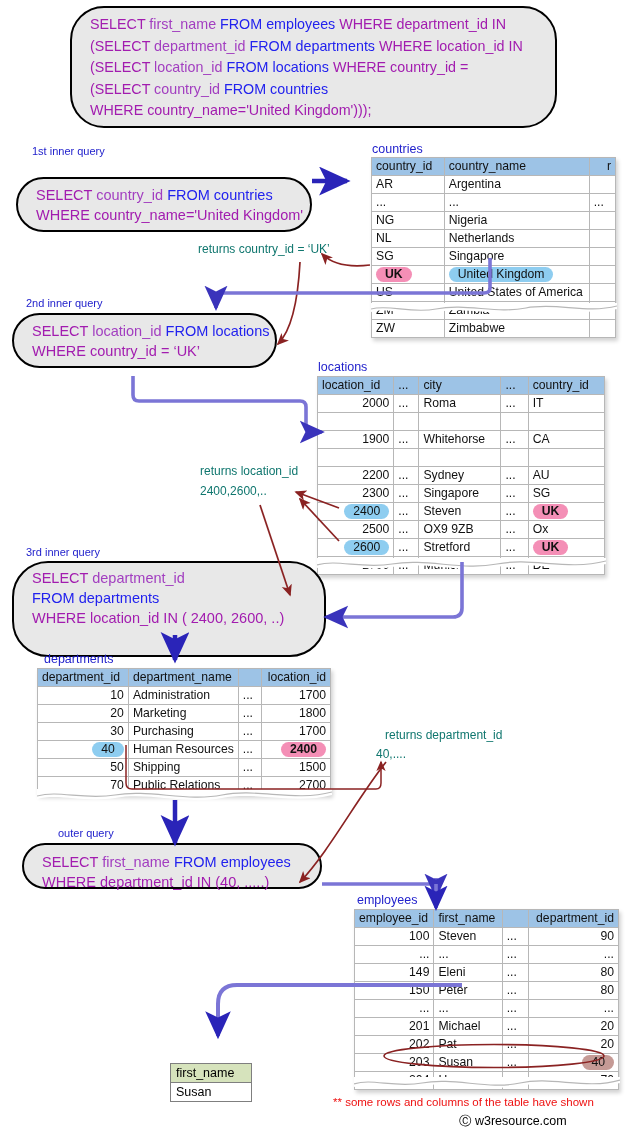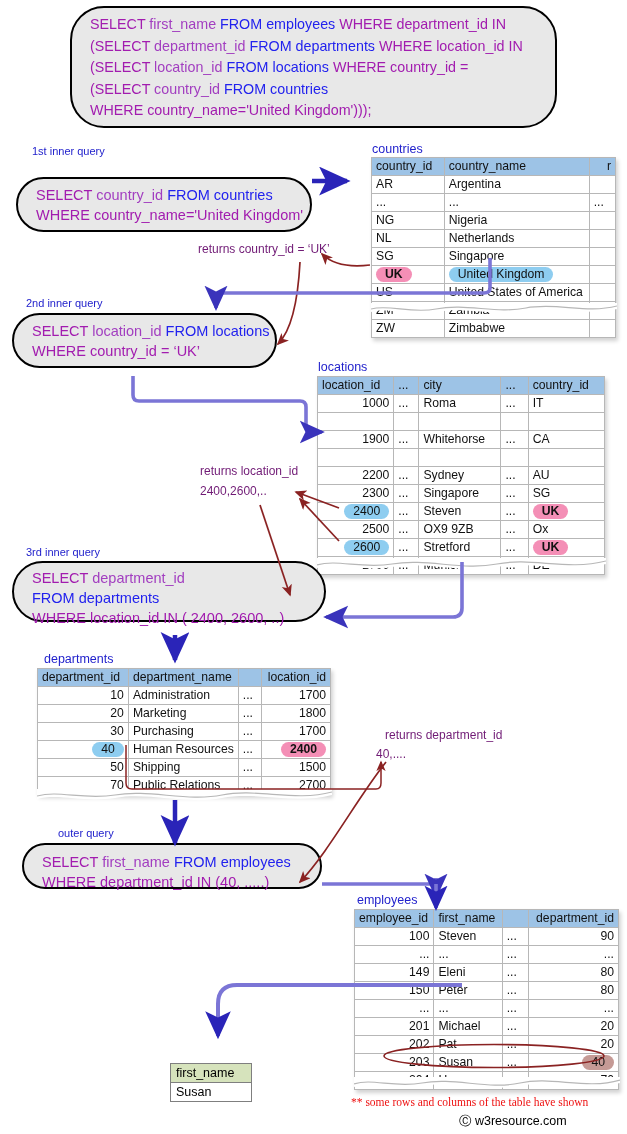--- a/index.html
+++ b/index.html
@@ -72,7 +72,7 @@
   .ret {
     position: absolute;
     font-size: 12px;
-    color: #701a75;
+    color: #0f766e;
     z-index: 6;
     white-space: nowrap;
     line-height: 17px;

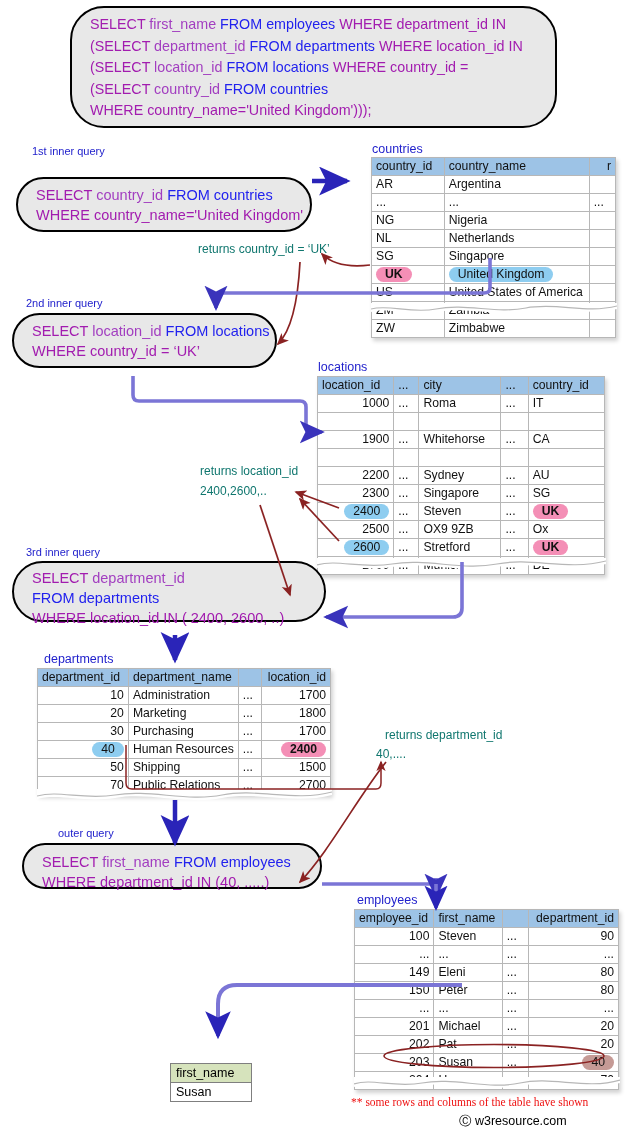--- a/index.html
+++ b/index.html
@@ -311,7 +311,7 @@
     </thead>
     <tbody>
         <tr>
-          <td class="num">1000</td>
+          <td class="num">2000</td>
           <td>...</td>
           <td>Roma</td>
           <td>...</td>

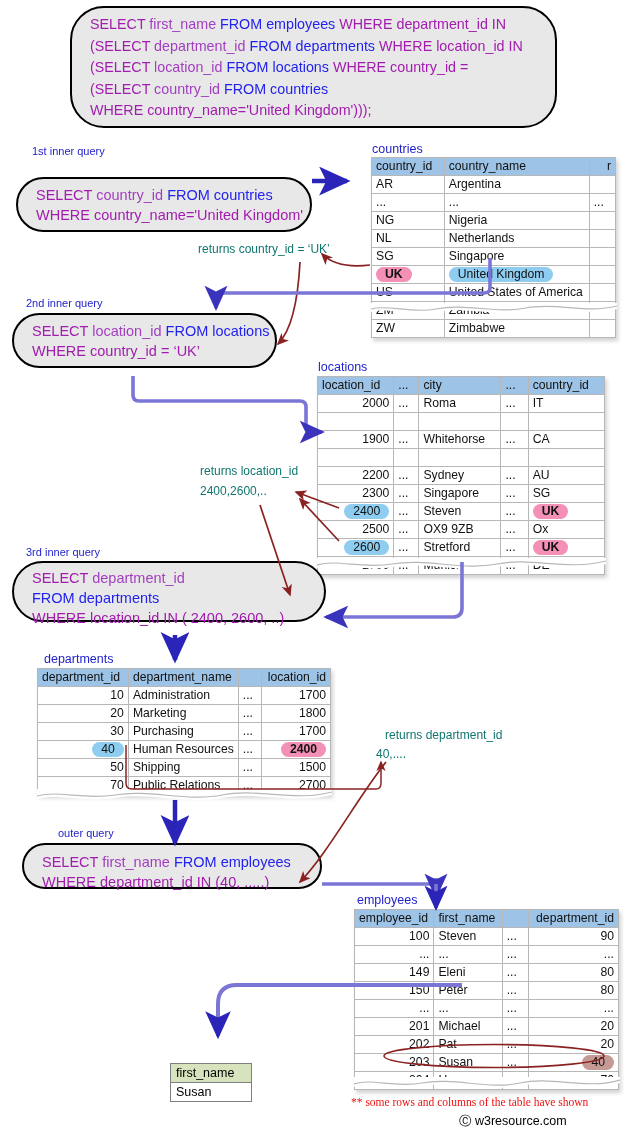--- a/index.html
+++ b/index.html
@@ -391,7 +391,7 @@
   <div class="ret" style="left:200px; top:483px;">2400,2600,..</div>
 
   <div class="caption" style="left:26px; top:546px;">3rd inner query</div>
-  <div class="qbox" style="left:12px; top:561px; width:314px; height:61px; padding-top:5px; border-radius:36px;">
+  <div class="qbox" style="left:12px; top:561px; width:314px; height:96px; padding-top:5px; border-radius:36px;">
     <div class="line"><span class="kw">SELECT </span><span class="col">department_id</span></div>
     <div class="line"><span class="from">FROM departments</span></div>
     <div class="line"><span class="whr">WHERE location_id IN ( 2400, 2600, ..)</span></div>

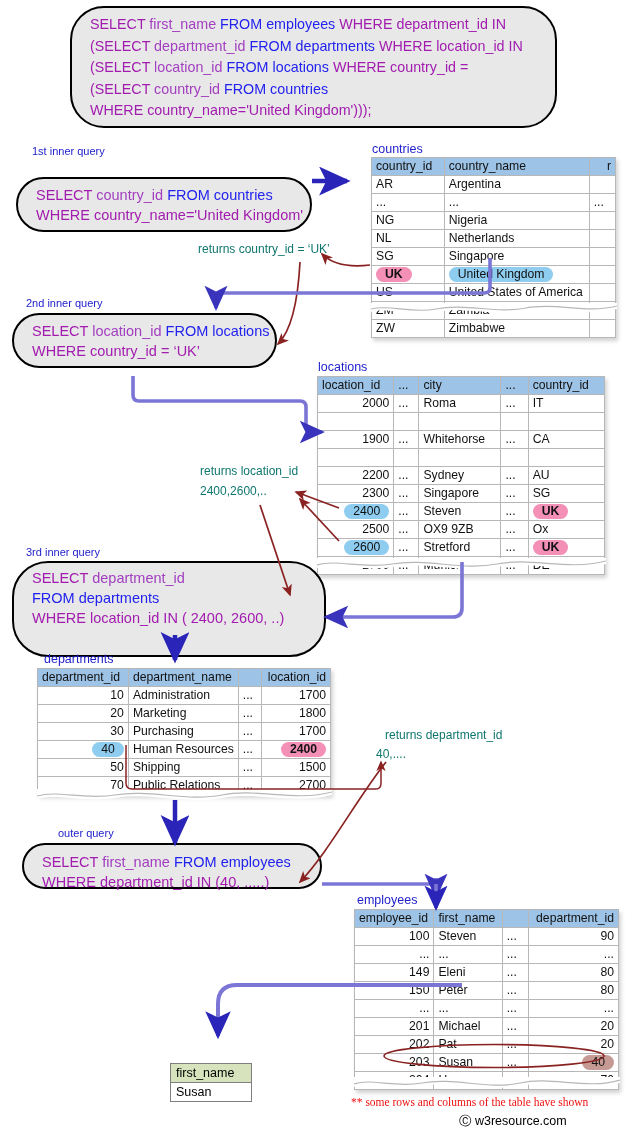--- a/index.html
+++ b/index.html
@@ -545,7 +545,7 @@
     </tbody>
   </table>
 
-  <div class="note" style="left:351px; top:1096px;font-family:Liberation Serif, serif;">** some rows and columns of the table have shown</div>
+  <div class="note" style="left:333px; top:1096px;">** some rows and columns of the table have shown</div>
   <div class="copy" style="left:459px; top:1113px;">Ⓒ w3resource.com</div>
 
 </div>

